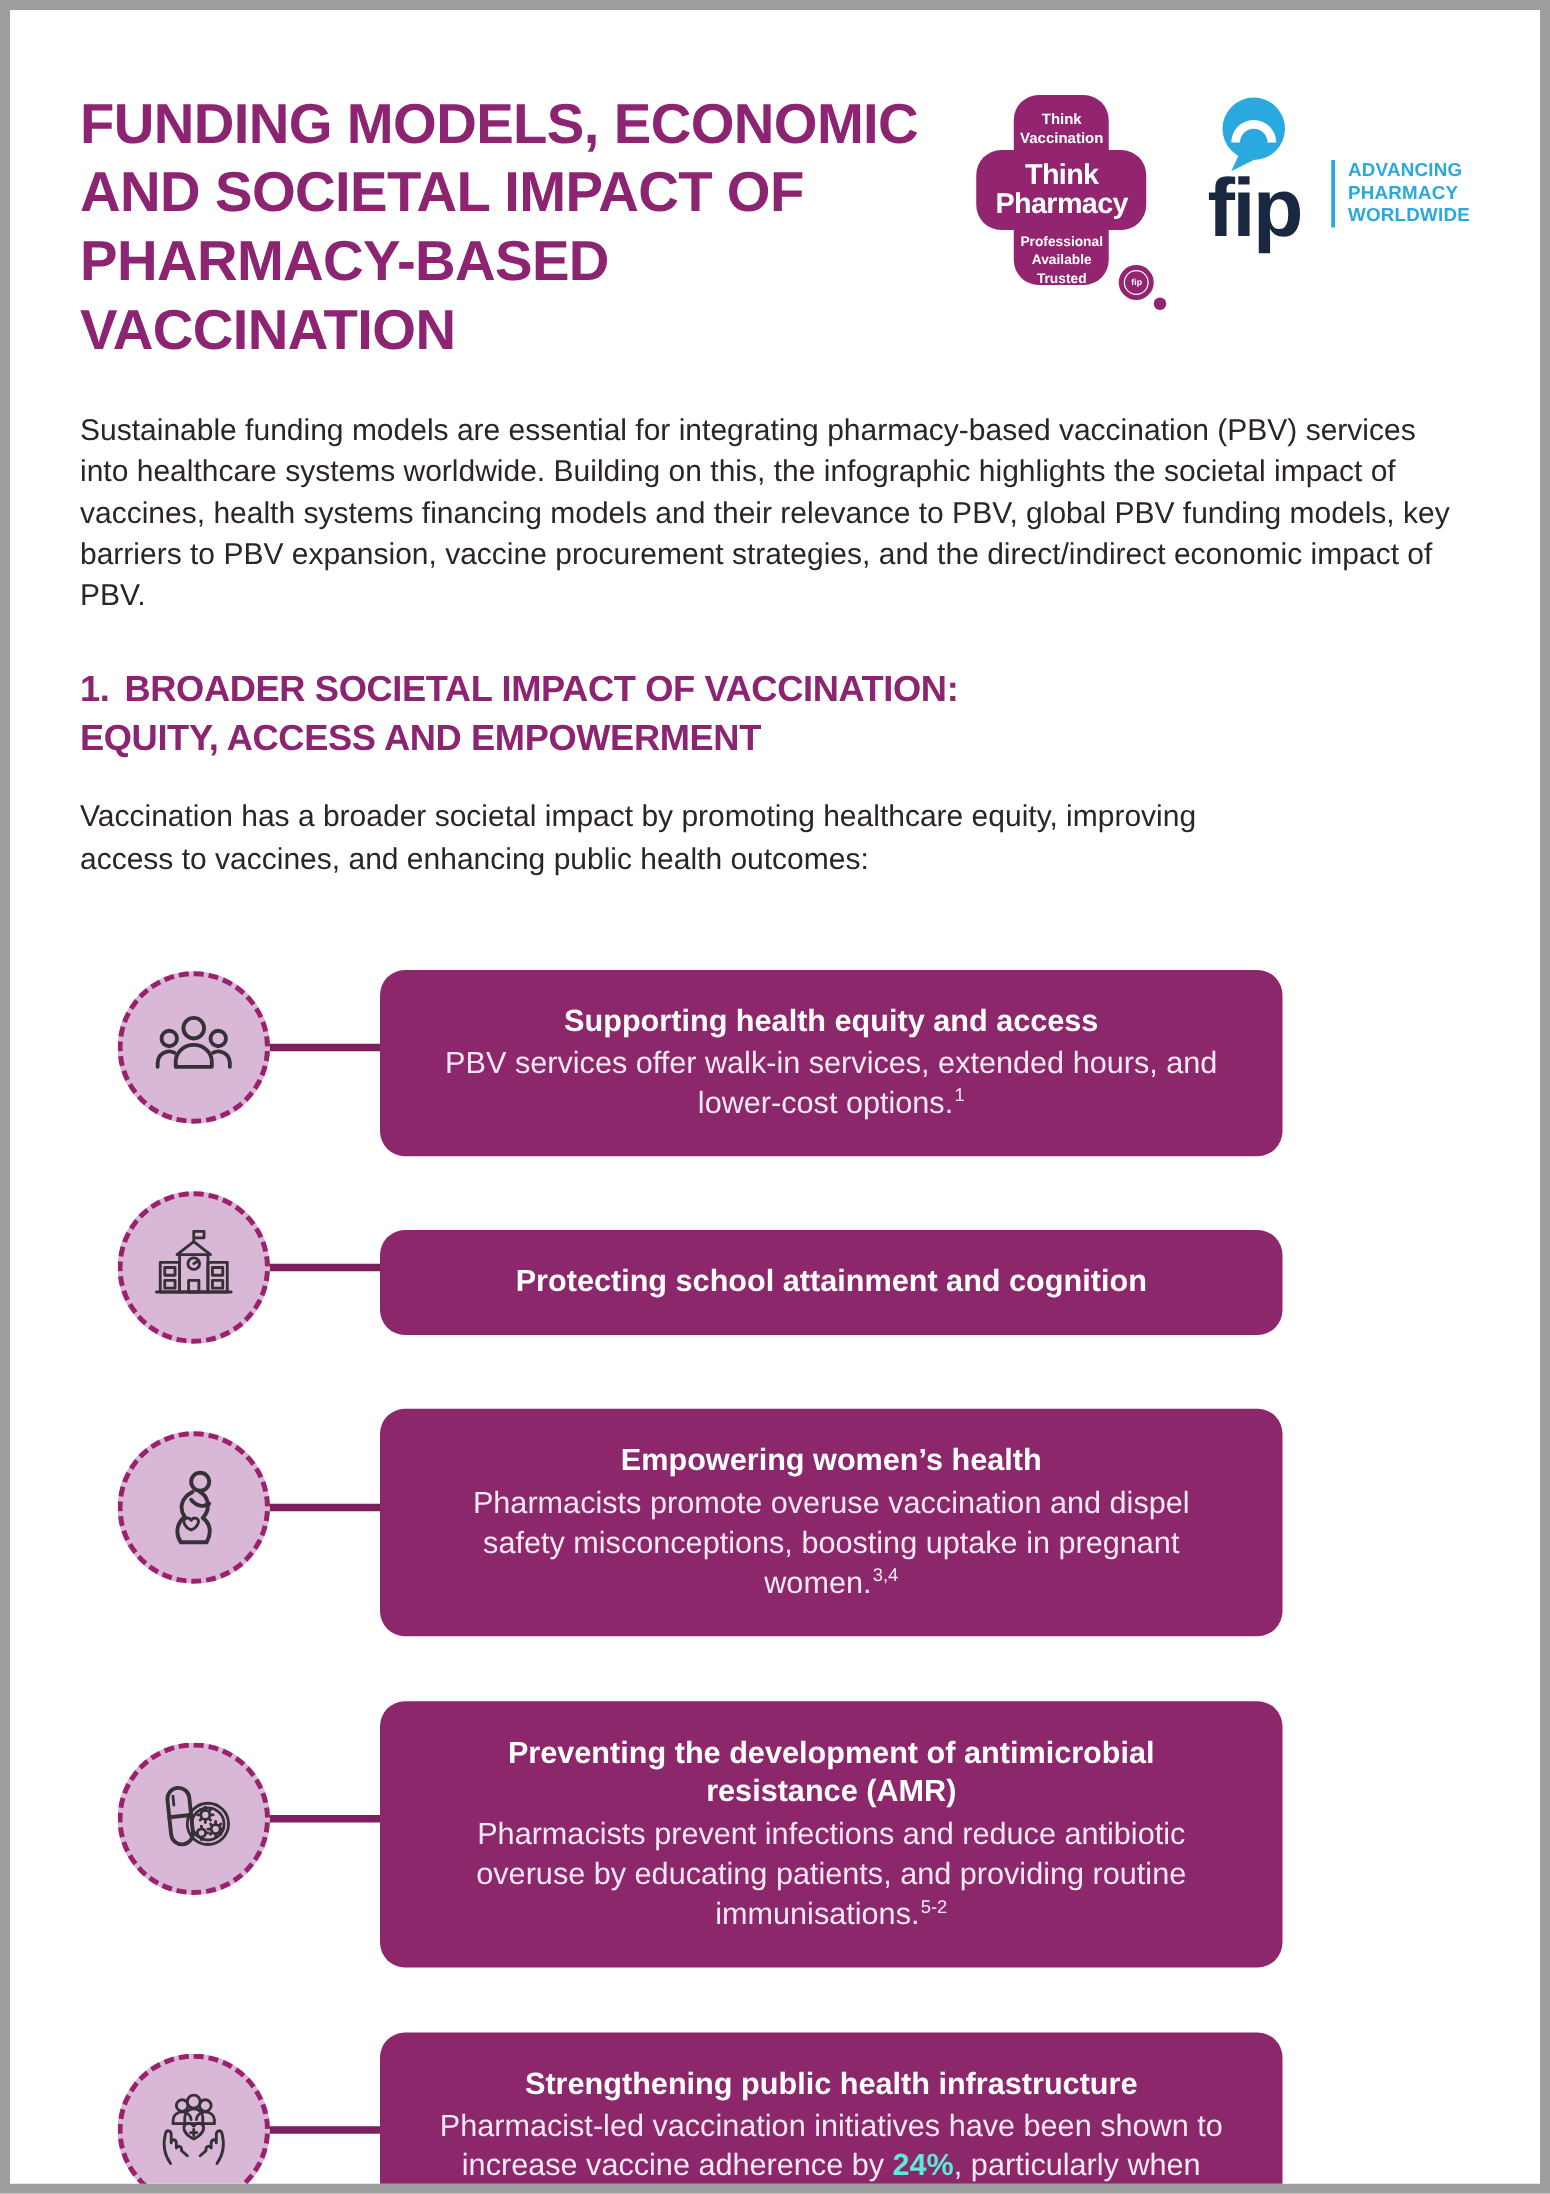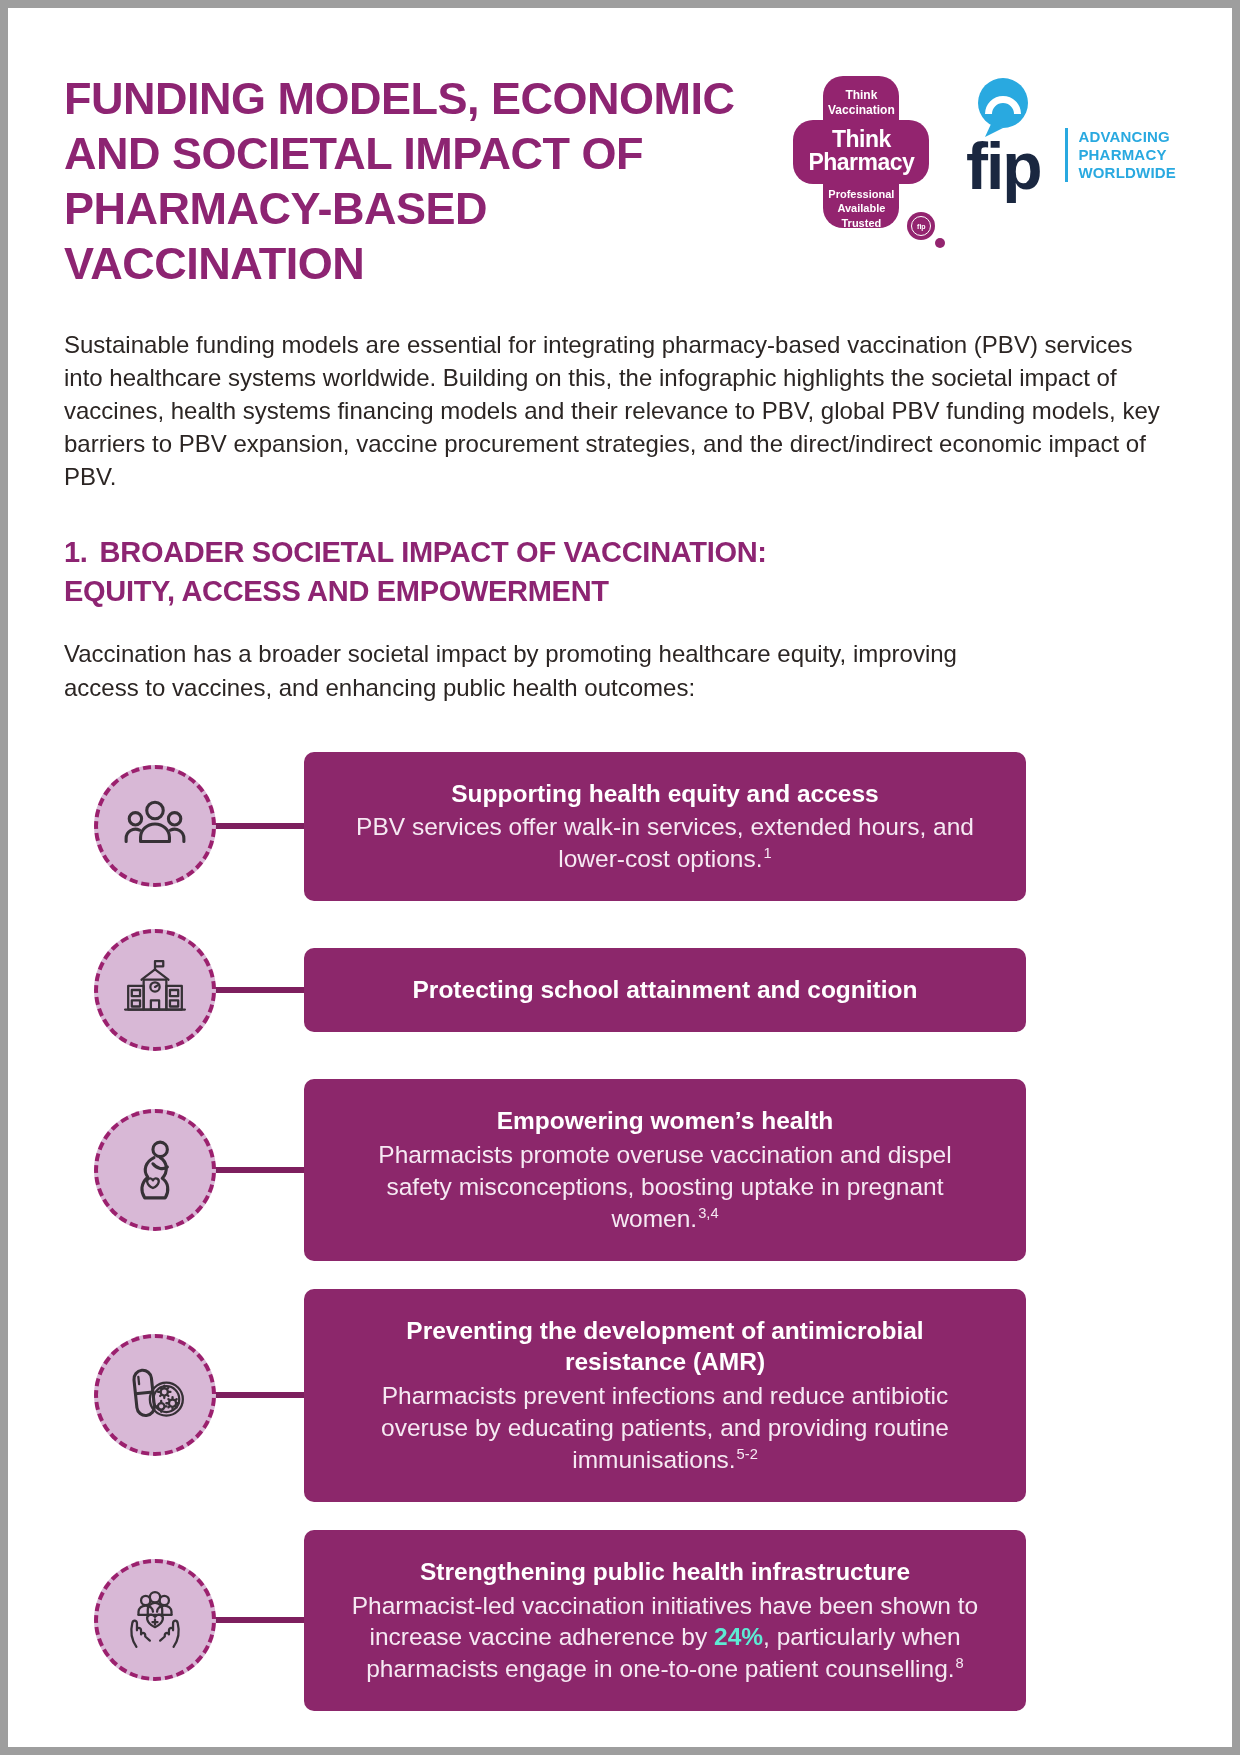--- a/index.html
+++ b/index.html
@@ -13,7 +13,7 @@
   
   .header { display:flex; justify-content:space-between; align-items:flex-start; }
   .title { color:#8d2472; font-weight:bold; font-size:45px; line-height:1.22; letter-spacing:-0.5px; max-width:680px; }
-  .logos { display:flex; align-items:flex-start; gap:26px; padding-top:4px; }
+  .logos { display:flex; align-items:flex-start; gap:38px; padding-top:4px; }
 
   
   .tp-badge { position:relative; width:136px; height:172px; flex:none; }

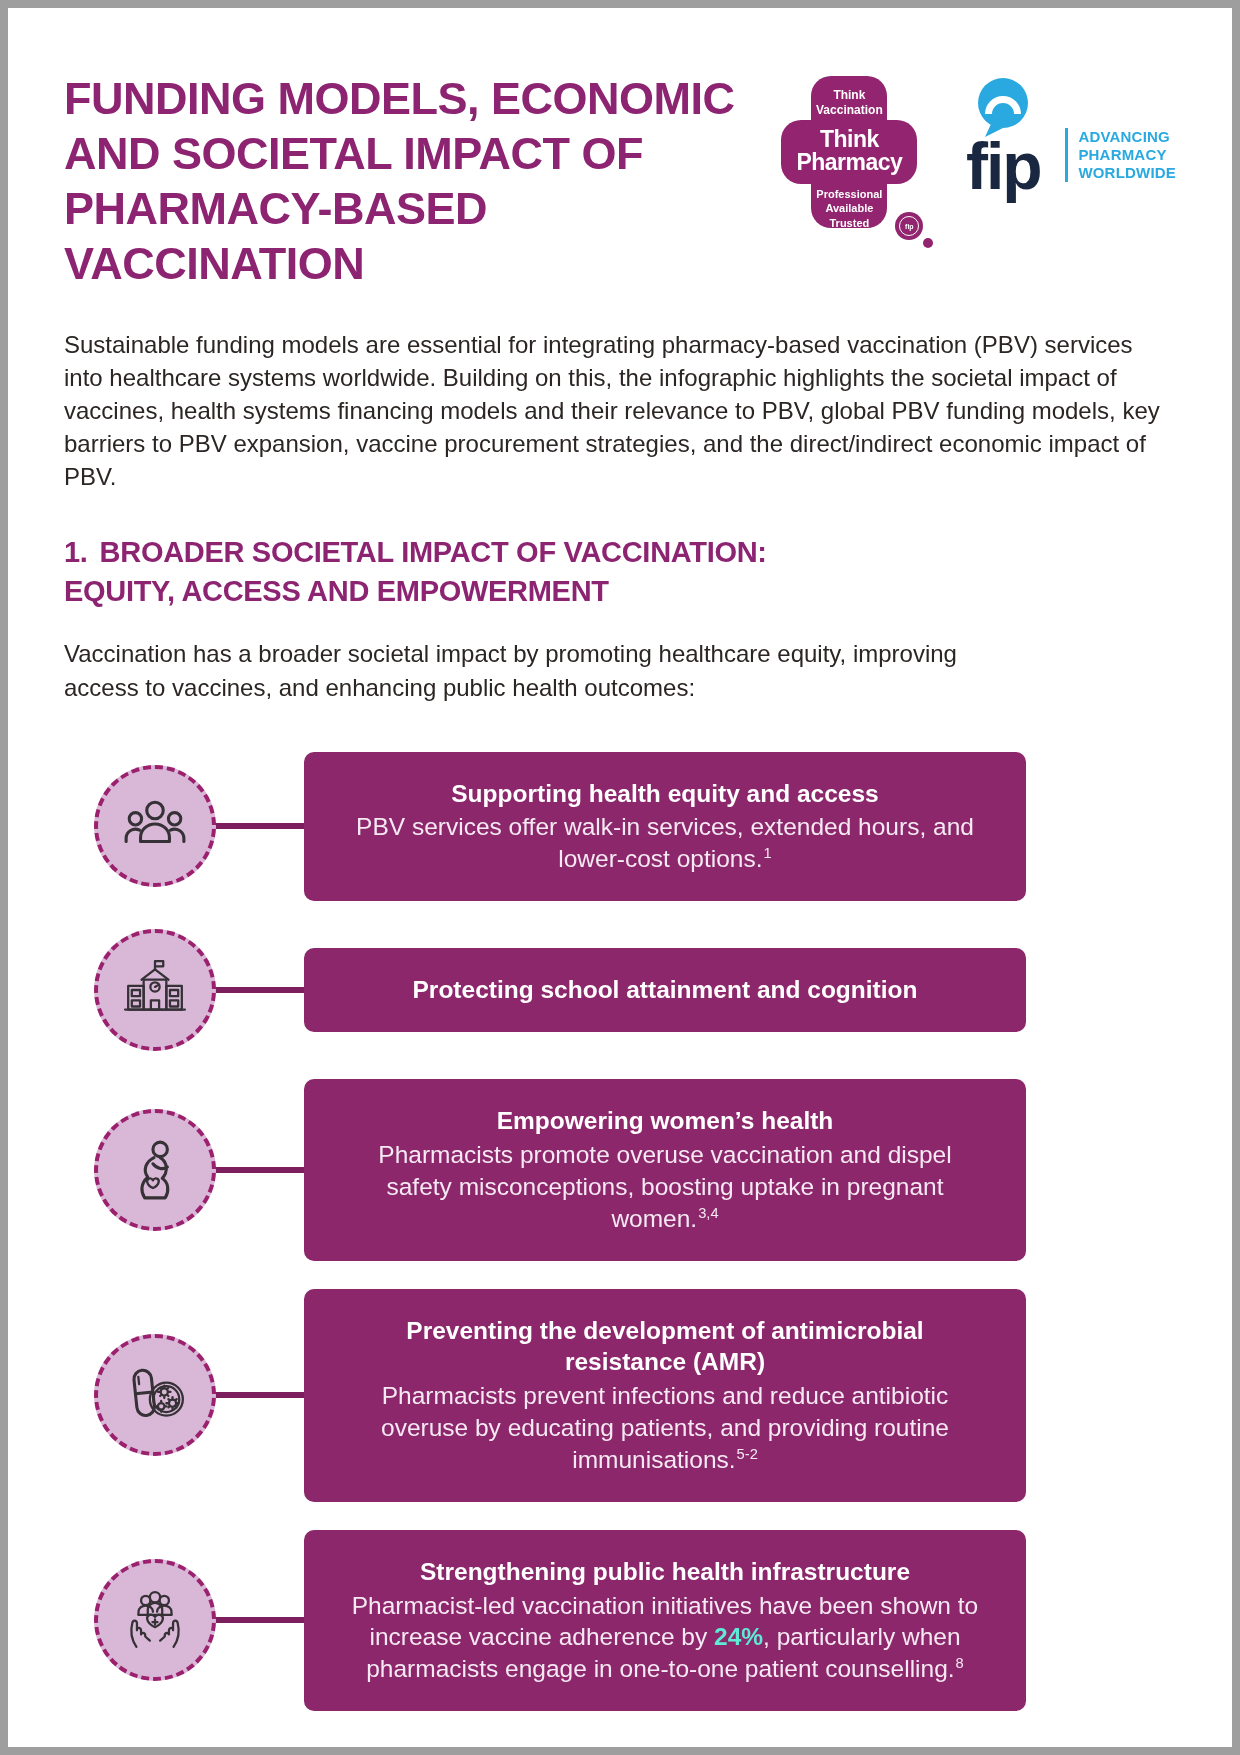--- a/index.html
+++ b/index.html
@@ -52,8 +52,8 @@
   .circle { position:relative; width:122px; height:122px; border-radius:50%;
     border:4px dashed #9b206e; background:#d8b8d6; display:flex; align-items:center; justify-content:center; }
   .circle svg { width:66px; height:66px; }
-  .card { flex:1; position:relative; background:#8c276b; border-radius:10px; color:#fff;
-    text-align:center; padding:26px 42px; }
+  .card { flex:1; position:relative; background:#8c276b; border-radius:20px; color:#fff;
+    text-align:center; padding:26px 42px;margin-top:24px; }
   .card-title { font-size:24.5px; font-weight:bold; line-height:1.3; }
   .card-body { font-size:24.5px; line-height:1.3; color:#f6e9f3; margin-top:2px; }
   .card-body b { color:#5eead4; }

